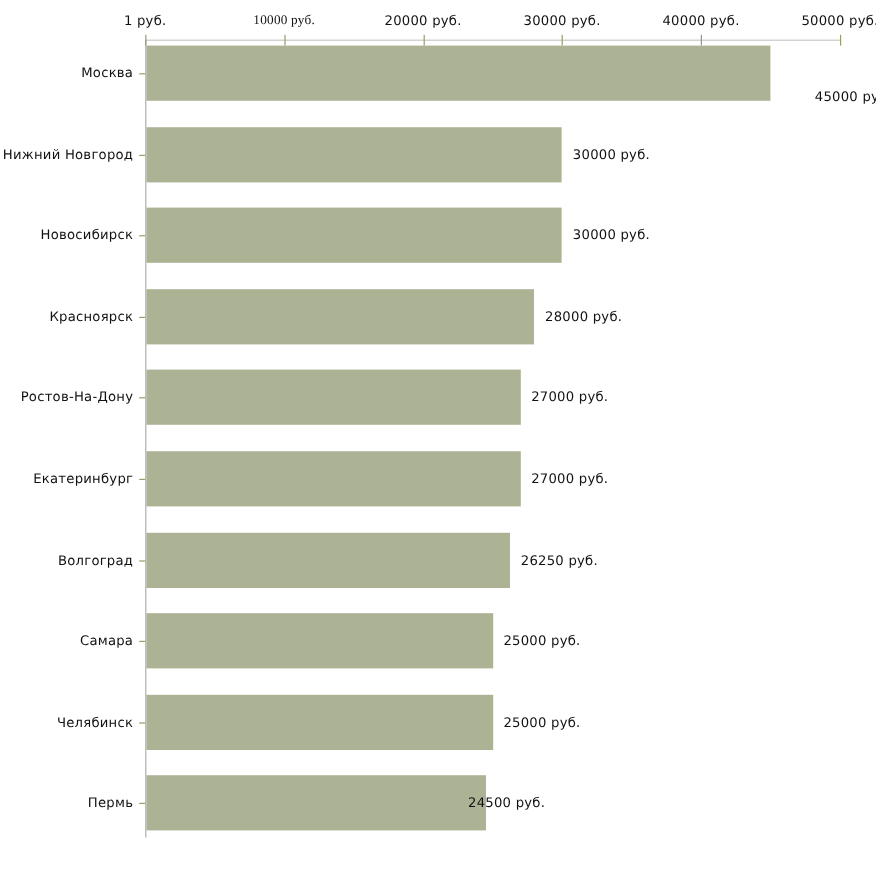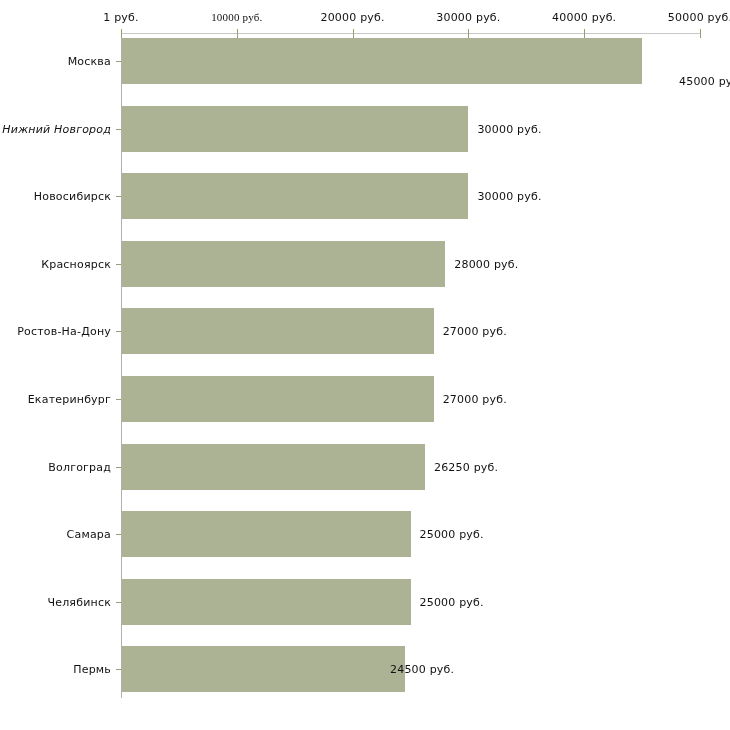--- a/index.html
+++ b/index.html
@@ -125,7 +125,7 @@
     </div>
   <div id="cat-labels">
       <div class="cat-label" style="top: 61px;">Москва</div>
-      <div class="cat-label" style="top: 128.6px; font-style: italic;">Нижний Новгород</div>
+      <div class="cat-label" style="top: 128.6px;">Нижний Новгород</div>
       <div class="cat-label" style="top: 196.2px;">Новосибирск</div>
       <div class="cat-label" style="top: 263.8px;">Красноярск</div>
       <div class="cat-label" style="top: 331.4px;">Ростов-На-Дону</div>

